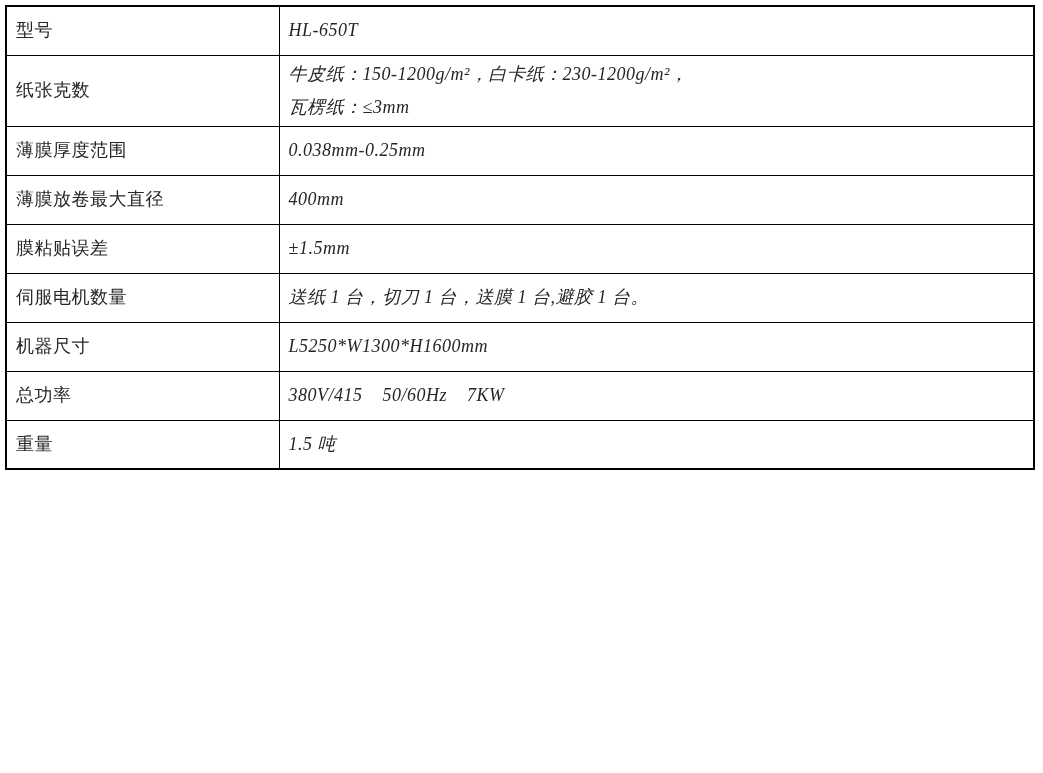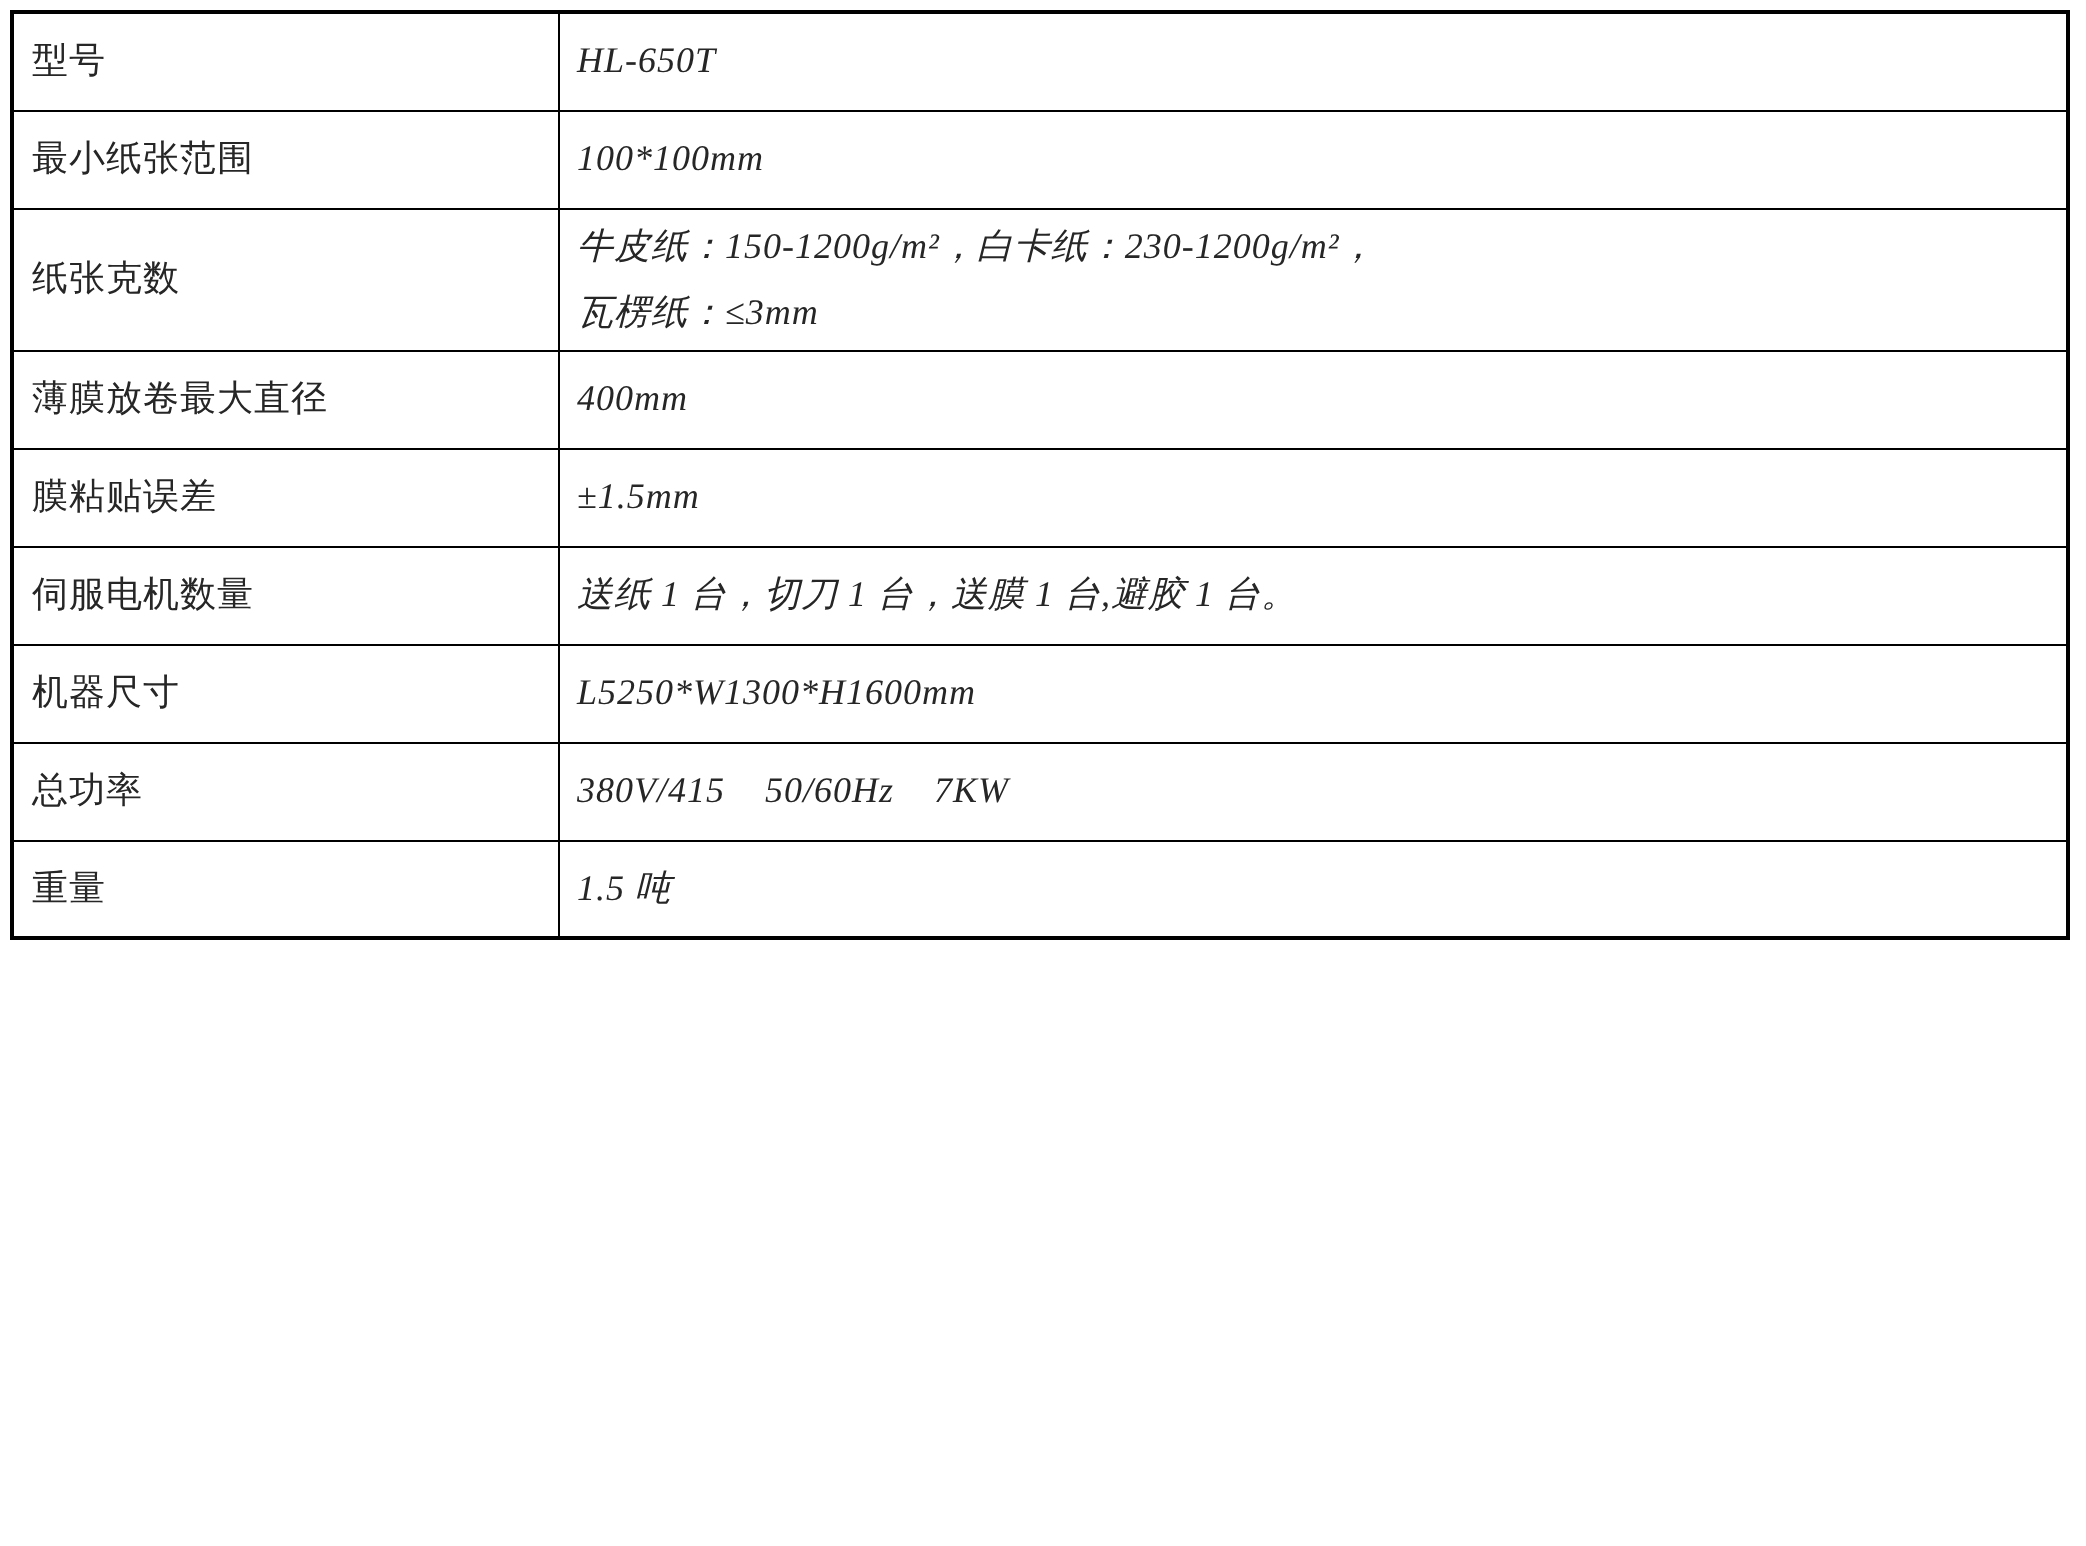--- a/index.html
+++ b/index.html
@@ -50,10 +50,6 @@
         <td class="value-cell">HL-650T</td>
       </tr>
       <tr>
-        <td class="label-cell">最小纸张范围</td>
-        <td class="value-cell">100*100mm</td>
-      </tr>
-      <tr>
         <td class="label-cell">纸张克数</td>
         <td class="value-cell">牛皮纸：150-1200g/m²，白卡纸：230-1200g/m²，
 瓦楞纸：≤3mm</td>

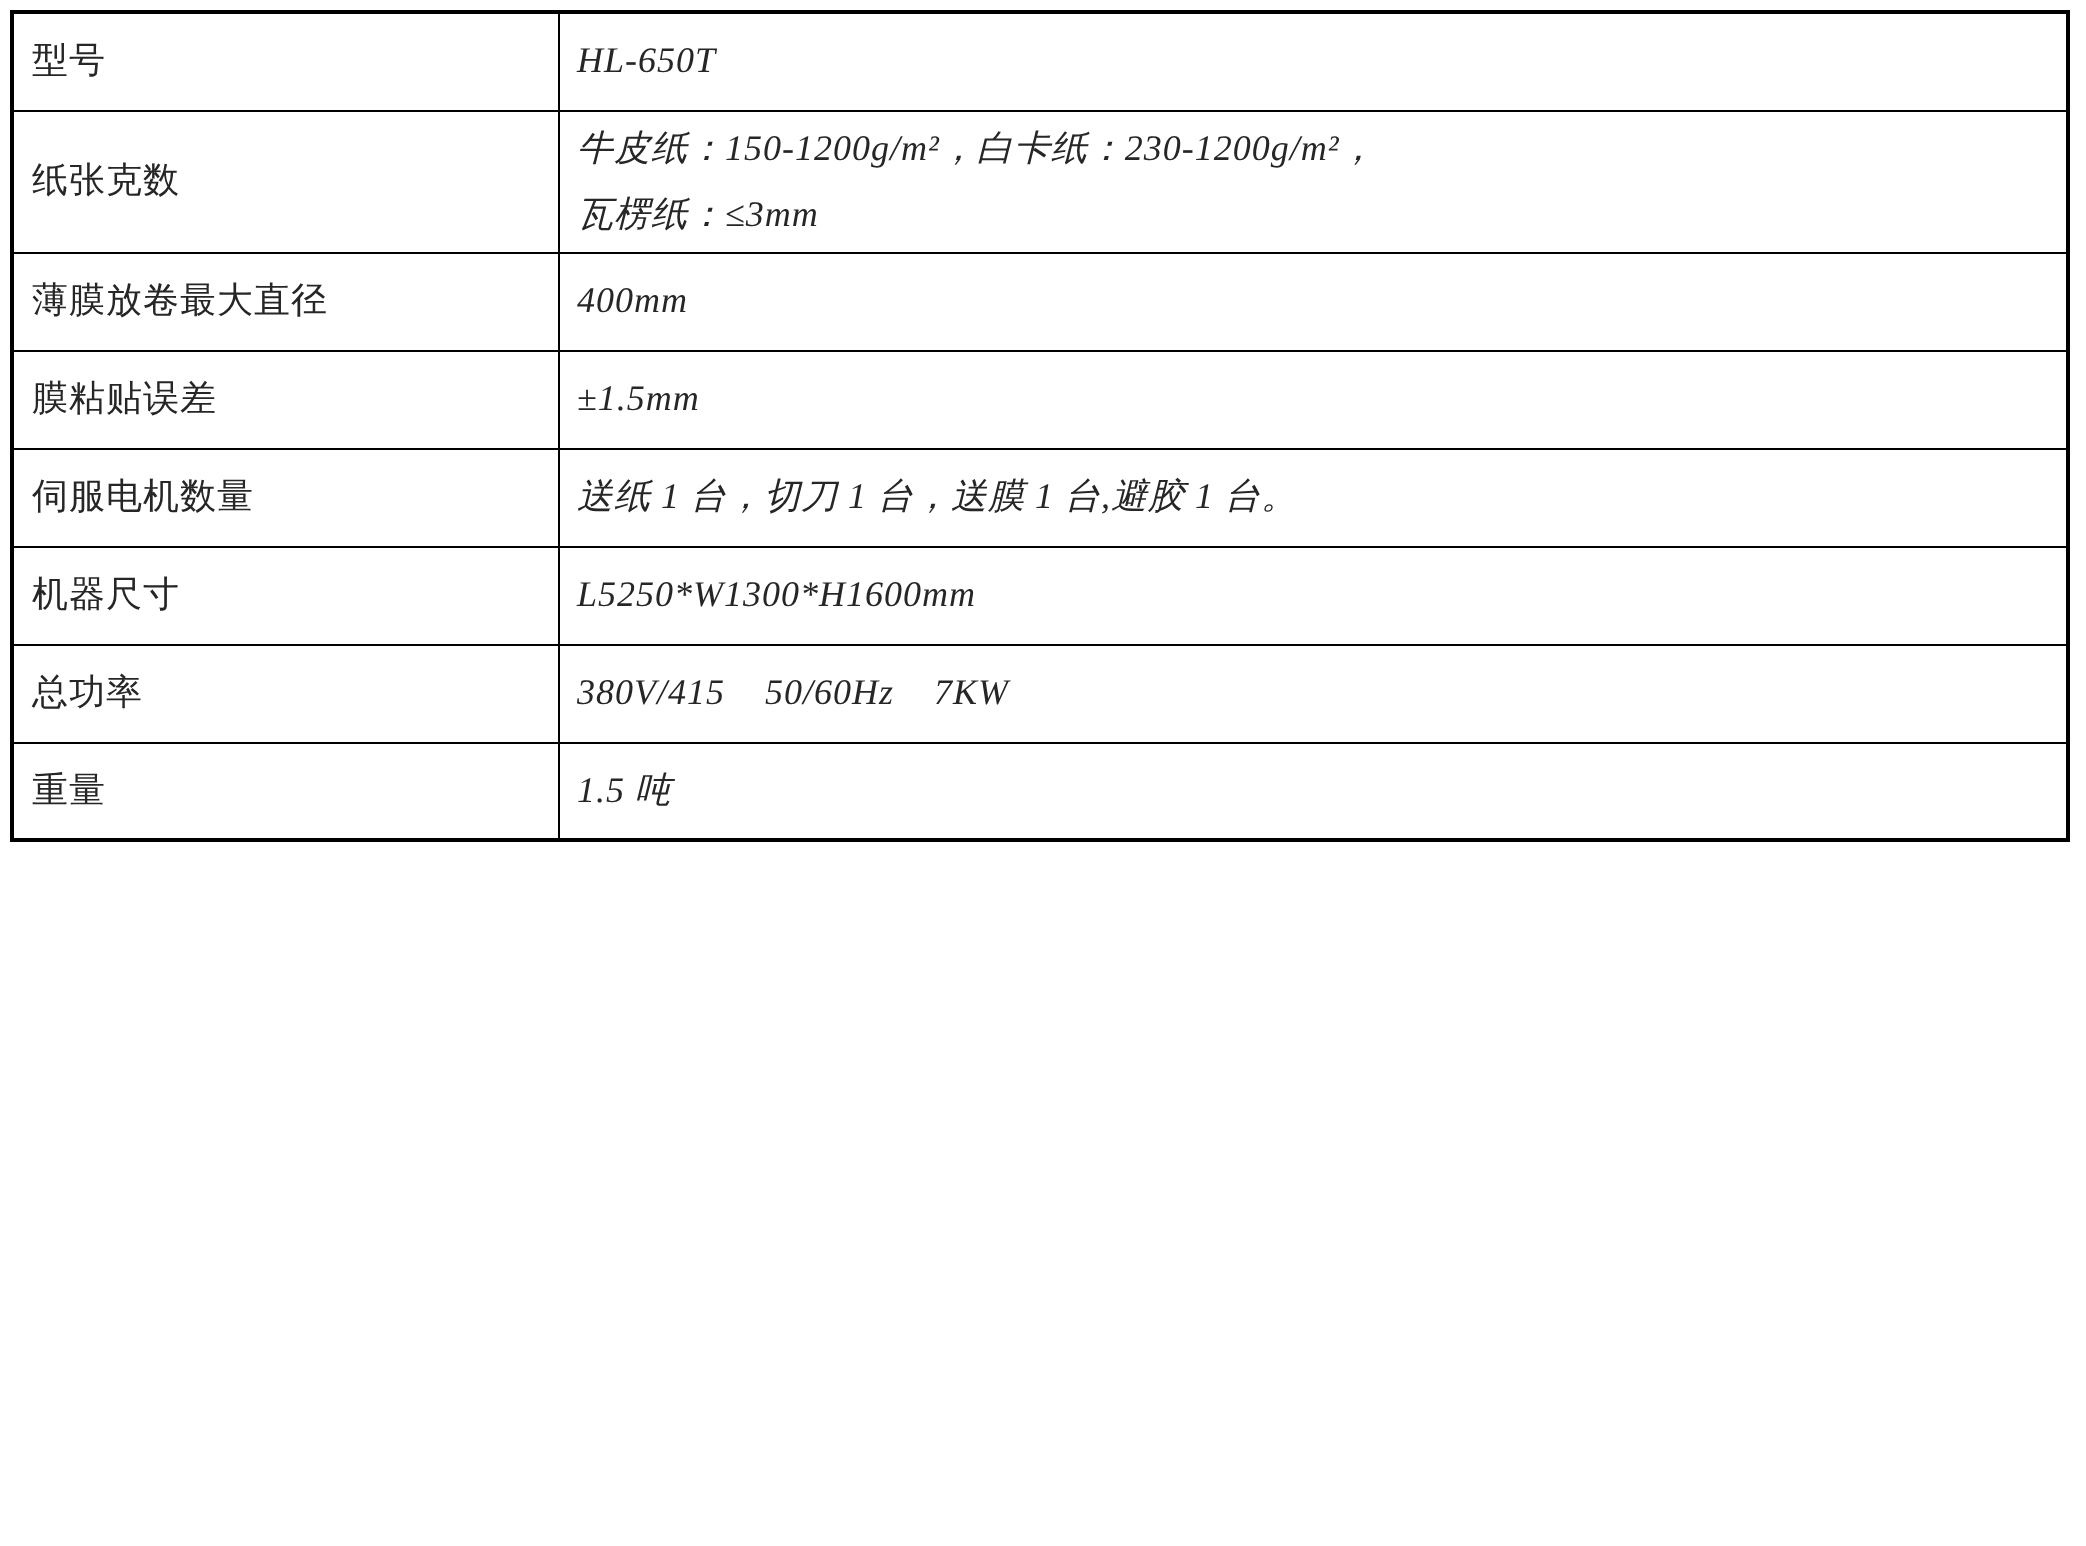--- a/index.html
+++ b/index.html
@@ -55,6 +55,10 @@
 瓦楞纸：≤3mm</td>
       </tr>
       <tr>
+        <td class="label-cell">薄膜厚度范围</td>
+        <td class="value-cell">0.038mm-0.25mm</td>
+      </tr>
+      <tr>
         <td class="label-cell">薄膜放卷最大直径</td>
         <td class="value-cell">400mm</td>
       </tr>

